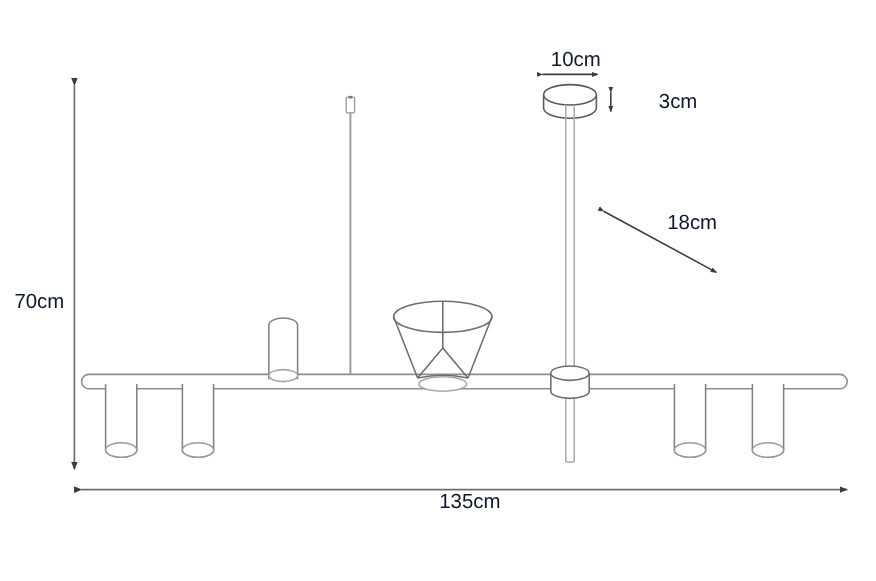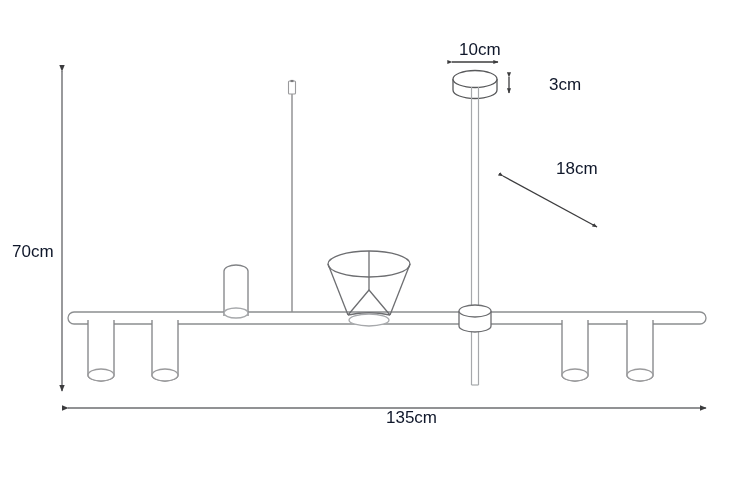--- a/index.html
+++ b/index.html
@@ -36,7 +36,7 @@
   #label-135 { left: 366px; top: 408px; margin-left: 20px; }
   #label-10 { left: 459px; top: 40px; }
   #label-3  { left: 549px; top: 75px; }
-  #label-18 { left: 556px; top: 159px; }
+  #label-18 { left: 556px; top: 176px; }
 </style>
 </head>
 <body>

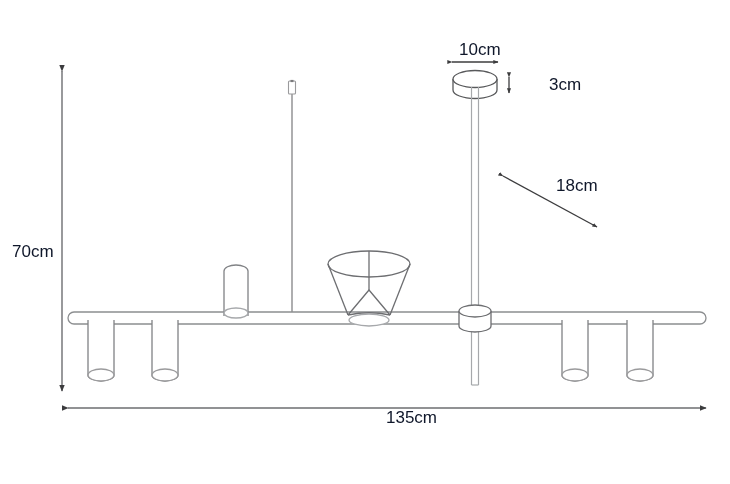--- a/index.html
+++ b/index.html
@@ -33,7 +33,7 @@
     letter-spacing: 0px;
   }
   #label-70 { left: 12px; top: 242px; }
-  #label-135 { left: 366px; top: 408px; margin-left: 20px; }
+  #label-135 { left: 366px; top: 408px; }
   #label-10 { left: 459px; top: 40px; }
   #label-3  { left: 549px; top: 75px; }
   #label-18 { left: 556px; top: 176px; }

